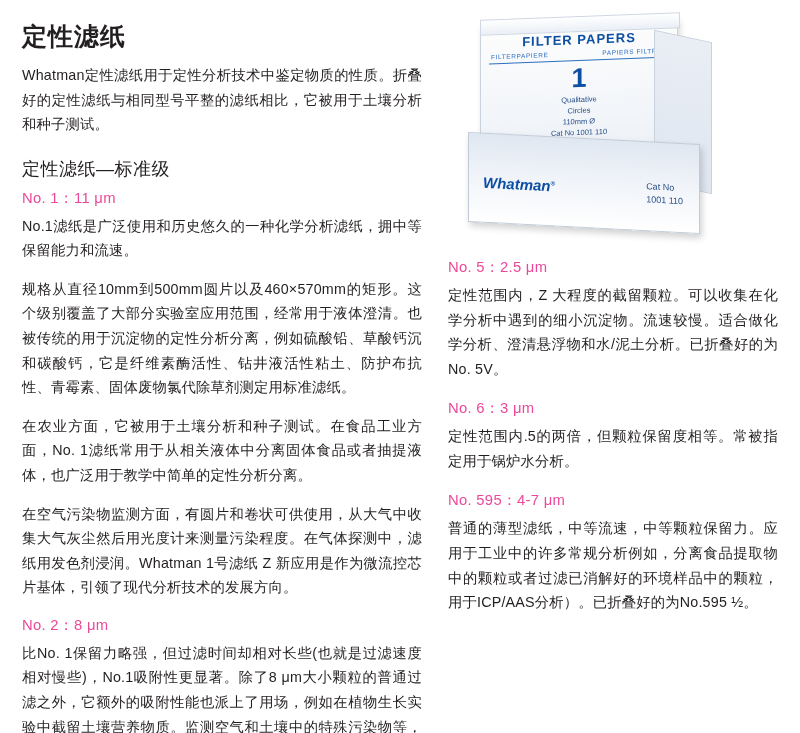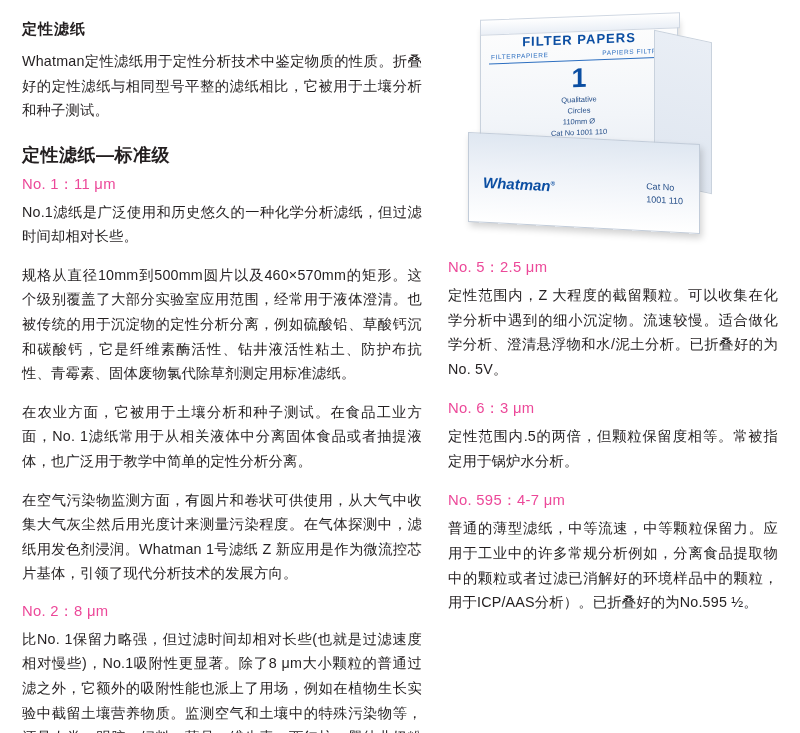--- a/index.html
+++ b/index.html
@@ -36,7 +36,7 @@
     padding-top: 4px;
   }
   h1.title {
-    font-size: 15px;
+    font-size: 25px;
     font-weight: bold;
     margin: 6px 0 10px 0;
     letter-spacing: 1px;

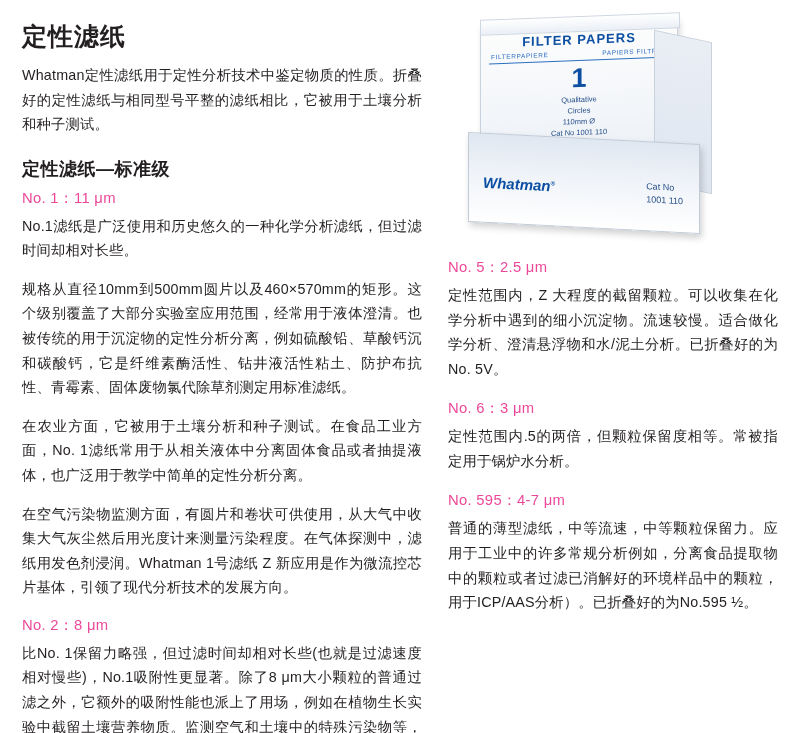--- a/index.html
+++ b/index.html
@@ -44,7 +44,7 @@
   }
   h2.subtitle {
     font-size: 18px;
-    font-weight: bold;
+    font-weight: normal;
     margin: 20px 0 8px 0;
     letter-spacing: 0.5px;
     color: #231f20;

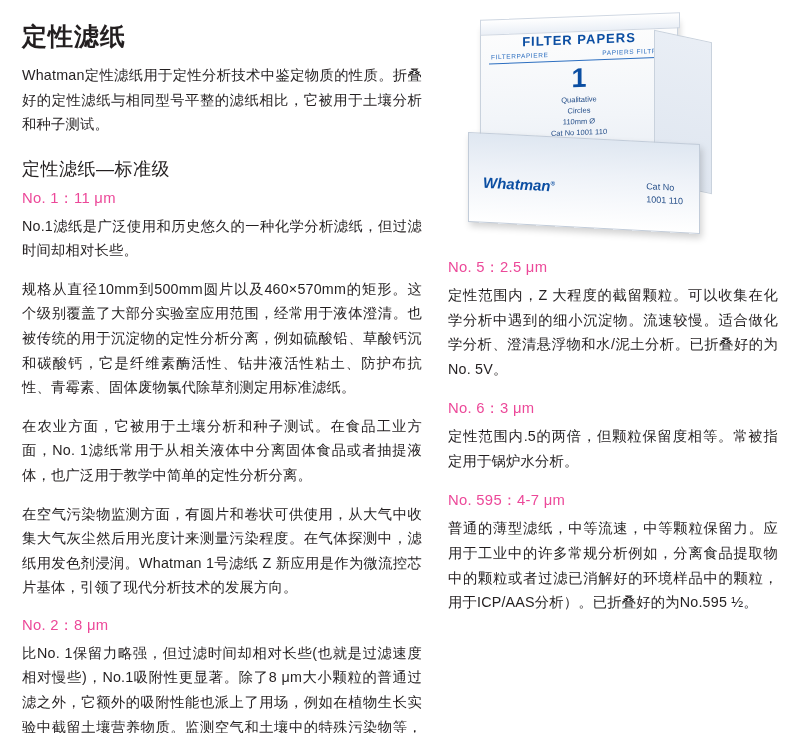--- a/index.html
+++ b/index.html
@@ -213,7 +213,7 @@
 
       <div class="left-block">
         <h3 class="grade first">No. 1：11 μm</h3>
-        <p class="body">No.1滤纸是广泛使用和历史悠久的一种化学分析滤纸，但过滤时间却相对长些。</p>
+        <p class="body">No.1滤纸是广泛使用和历史悠久的一种化学分析滤纸，拥中等保留能力和流速。</p>
         <p class="body">规格从直径10mm到500mm圆片以及460×570mm的矩形。这个级别覆盖了大部分实验室应用范围，经常用于液体澄清。也被传统的用于沉淀物的定性分析分离，例如硫酸铅、草酸钙沉和碳酸钙，它是纤维素酶活性、钻井液活性粘土、防护布抗性、青霉素、固体废物氯代除草剂测定用标准滤纸。</p>
         <p class="body">在农业方面，它被用于土壤分析和种子测试。在食品工业方面，No. 1滤纸常用于从相关液体中分离固体食品或者抽提液体，也广泛用于教学中简单的定性分析分离。</p>
         <p class="body">在空气污染物监测方面，有圆片和卷状可供使用，从大气中收集大气灰尘然后用光度计来测量污染程度。在气体探测中，滤纸用发色剂浸润。Whatman 1号滤纸 Z 新应用是作为微流控芯片基体，引领了现代分析技术的发展方向。</p>

